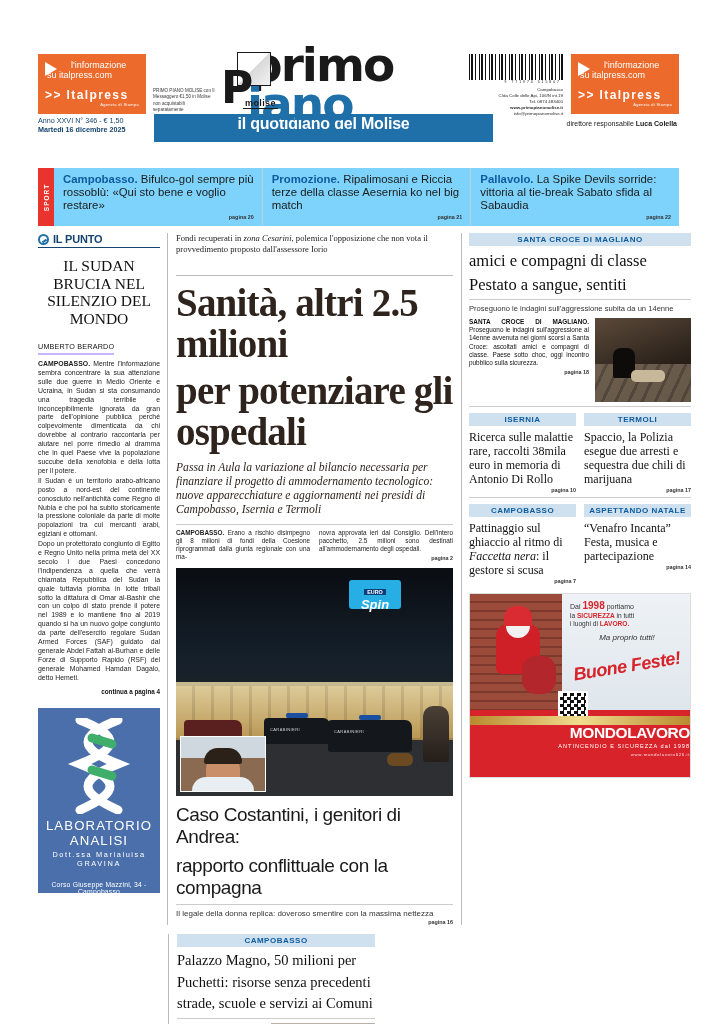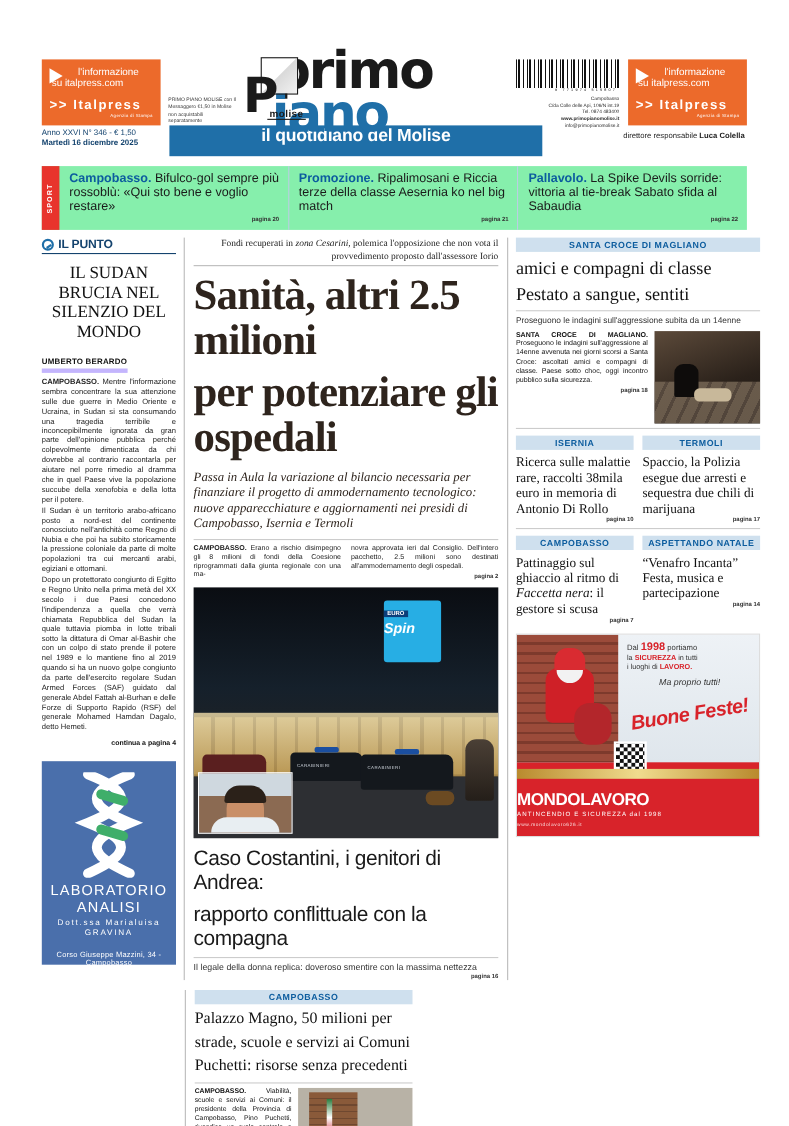--- a/index.html
+++ b/index.html
@@ -56,7 +56,7 @@
   .director b { font-weight: bold; }
 
   
-  .sportbar { display: flex; margin-top: 9px; background: #86efac; height: 58px; }
+  .sportbar { display: flex; margin-top: 26px; background: #7dd3fc; height: 58px; }
   .sport-tab { width: 16px; background: #e8342c; color: #fff; font-size: 6.5px; font-weight: bold;
     letter-spacing: 1px; position: relative; flex: 0 0 auto; }
   .sport-tab span { position: absolute; transform: rotate(-90deg); white-space: nowrap;

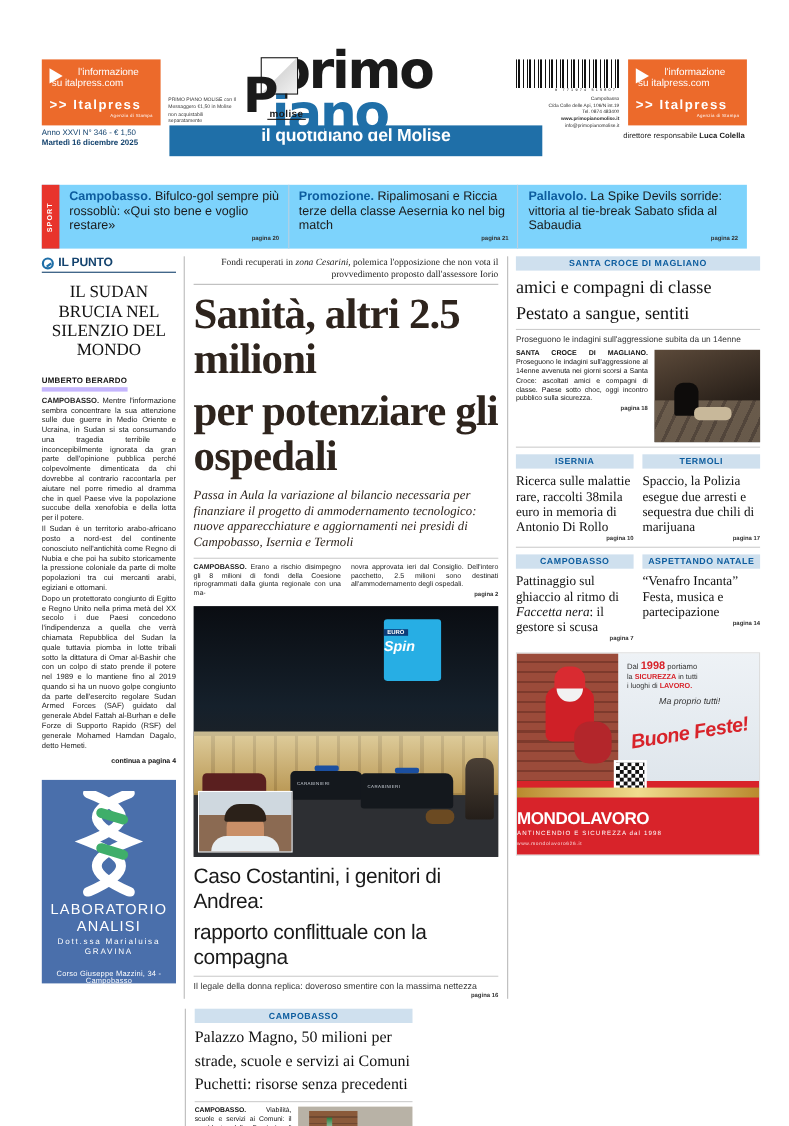--- a/index.html
+++ b/index.html
@@ -100,7 +100,7 @@
 
   
   .occhiello { font-family: "Liberation Serif", serif; font-size: 8.6px; color: #222; line-height: 11px;
-    border-bottom: 1px solid #bbb; padding-bottom: 3px; text-align: right; }
+    border-bottom: 1px solid #bbb; padding-bottom: 20px; }
   .occhiello i { font-style: italic; }
   .hl-main { font-family: "Liberation Serif", serif; font-weight: bold; color: #2e241d;
     font-size: 39px; line-height: 41px; letter-spacing: -.8px; margin-top: 6px; }

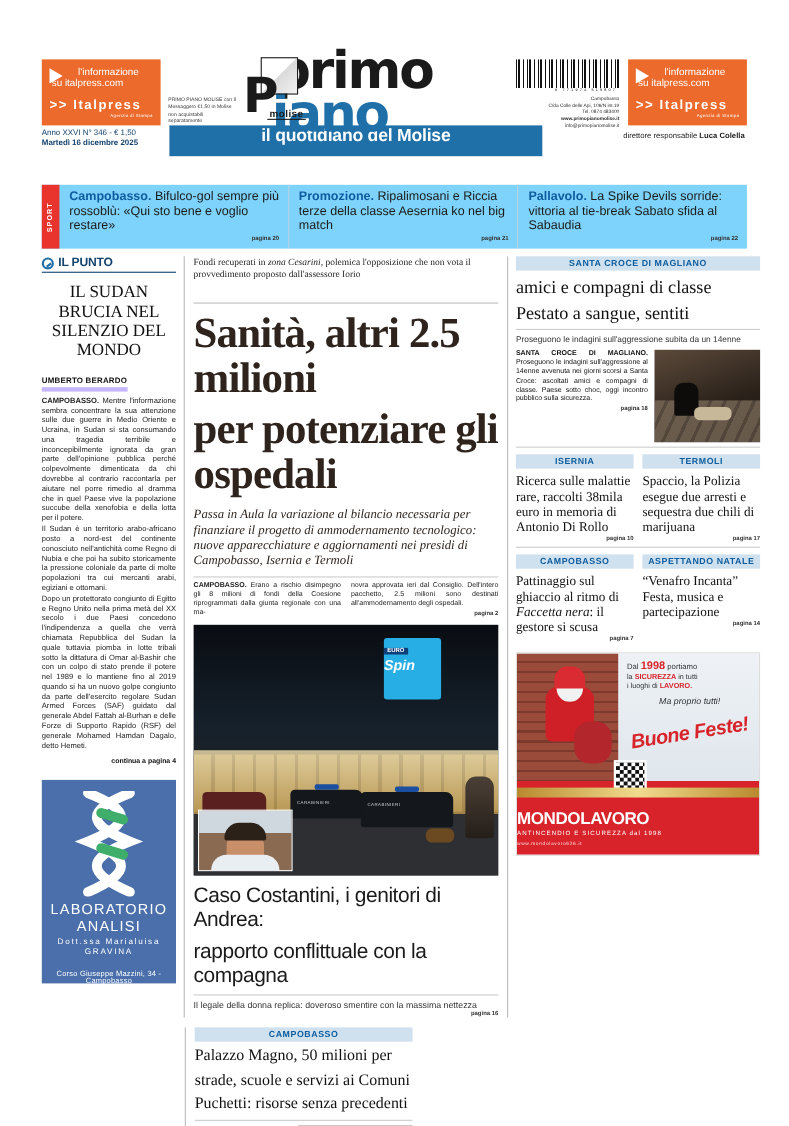--- a/index.html
+++ b/index.html
@@ -80,7 +80,7 @@
   .ilpunto h4 { font-size: 11px; color: #14436e; font-weight: bold; letter-spacing: -.2px; }
   .punto-title { font-family: "Liberation Serif", serif; font-size: 15.5px; line-height: 17.5px;
     text-align: center; margin: 9px 0 8px; color: #111; }
-  .byline { font-size: 7.2px; font-weight: bold; letter-spacing: .2px; border-bottom: 4px solid #c4b5fd;
+  .byline { font-size: 7.2px; font-weight: normal; letter-spacing: .2px; border-bottom: 2px solid #c4b5fd;
     padding-bottom: 2px; margin-bottom: 5px; display: inline-block; }
   .colbody { font-size: 6.9px; line-height: 8.9px; text-align: justify; color: #222; }
   .colbody b { font-weight: bold; }

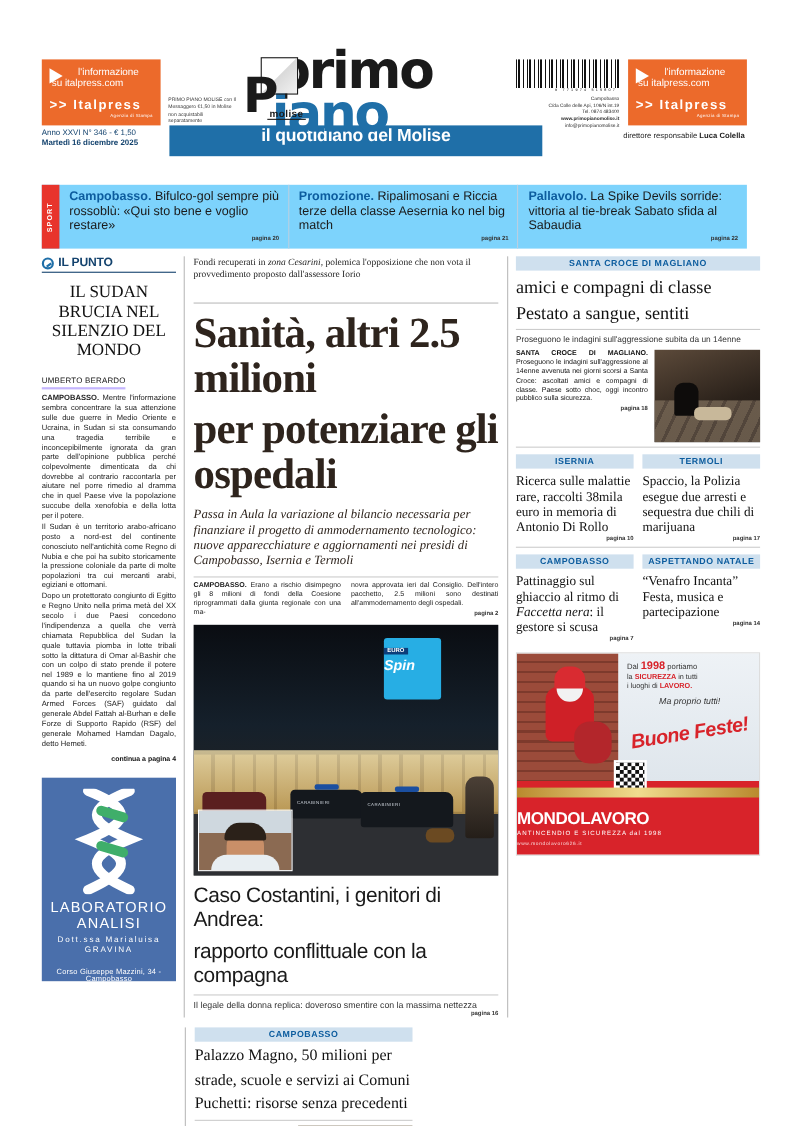--- a/index.html
+++ b/index.html
@@ -112,8 +112,8 @@
 
   .photo-main { margin-top: 6px; height: 228px; position: relative; overflow: hidden;
     background: linear-gradient(#0a0d12 0%, #15202b 40%, #232323 70%, #3a3a3a 100%); }
-  .eurospin { position: absolute; right: 52px; top: 12px; width: 52px; height: 56px;
-    background: #27aee4; border-radius: 3px; color: #fff; }
+  .eurospin { position: absolute; right: 52px; top: 12px; width: 52px; height: 29px;
+    background: #27aee4; border-radius: 3px; color: #fff; text-align: center; }
   .eurospin .e1 { font-size: 5.4px; font-weight: bold; background:#0c3e7a; display:inline-block; padding:0 3px; margin-top:7px;}
   .eurospin .e2 { font-size: 13px; font-style: italic; font-weight: bold; line-height: 14px; }
   .store-front { position: absolute; left: 0; bottom: 56px; width: 100%; height: 58px;

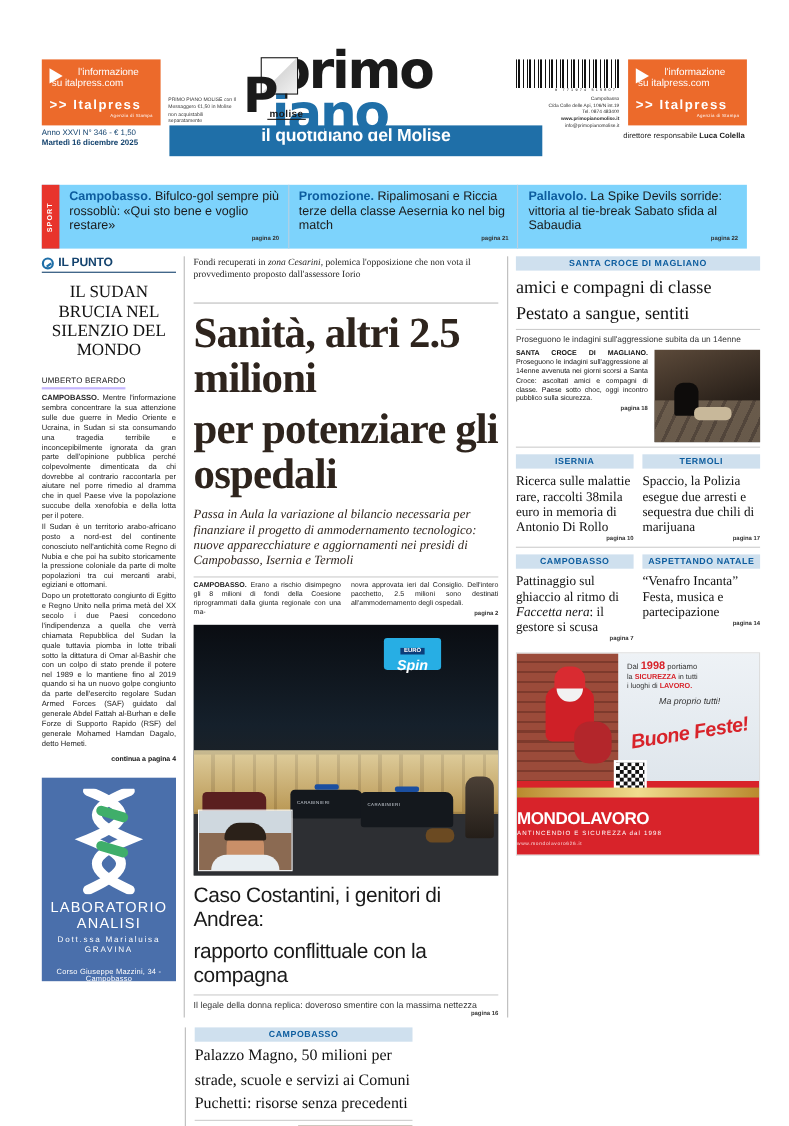--- a/index.html
+++ b/index.html
@@ -186,7 +186,7 @@
     margin-top: 14px; text-align:center; letter-spacing:-.5px;}
   .qr { position:absolute; left: 88px; bottom: 56px; width: 30px; height: 30px;
     background: repeating-conic-gradient(#111 0 25%, #fff 0 50%) 0 0/7px 7px; border: 2px solid #fff;}
-  .mondo-brand { position:absolute; left:0; bottom: 8px; width:100%; text-align:left; color:#fff;}
+  .mondo-brand { position:absolute; left:0; bottom: 20px; width:100%; text-align:right; color:#fff;}
   .mb1 { font-size: 15.5px; font-weight: bold; letter-spacing: -.4px; }
   .mb2 { font-size: 5.6px; letter-spacing: 1px; margin-top:1px; }
   .mb3 { font-size: 4.4px; letter-spacing: .6px; margin-top: 3px; opacity:.85;}

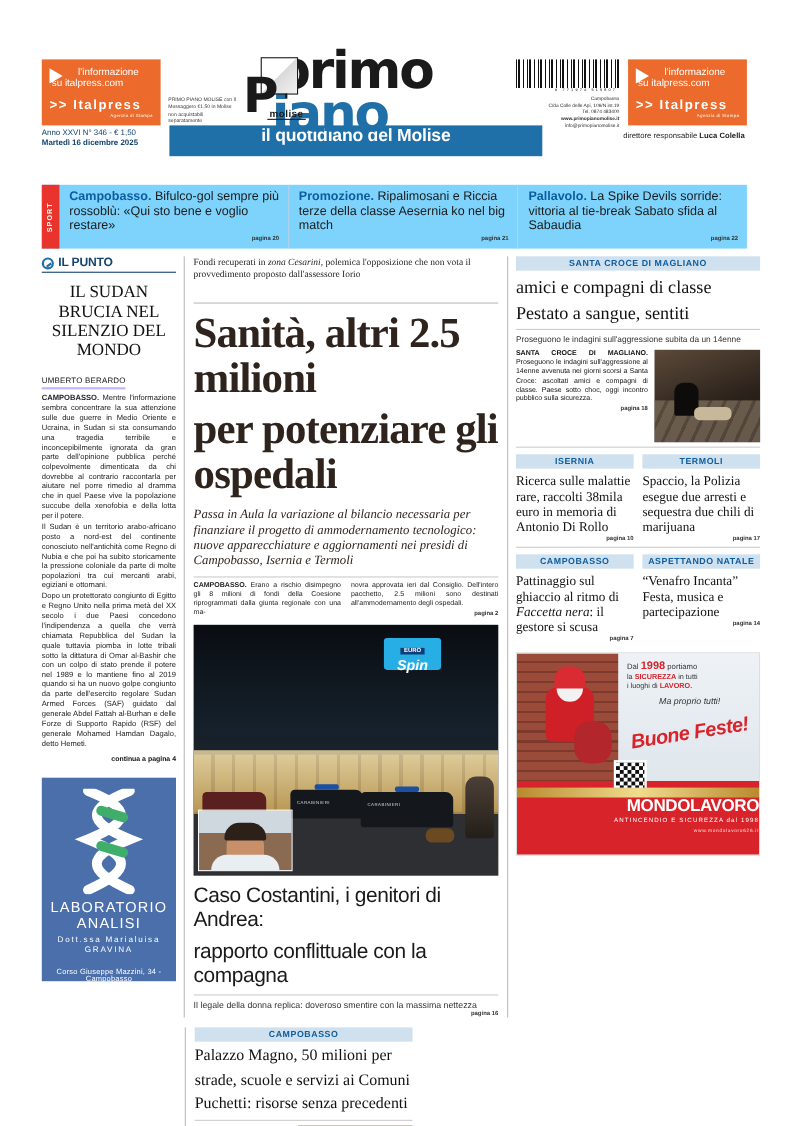--- a/index.html
+++ b/index.html
@@ -469,8 +469,8 @@
     <div class="bot-mid">
       <div class="kicker">CAMPOBASSO</div>
       <div class="hl-bot">Palazzo Magno, 50 milioni per</div>
+      <div class="hl-bot">Puchetti: risorse senza precedenti</div>
       <div class="hl-bot">strade, scuole e servizi ai Comuni</div>
-      <div class="hl-bot">Puchetti: risorse senza precedenti</div>
       <div class="bot-body">
         <div class="bot-text">
           <b>CAMPOBASSO.</b><span> Viabilità, scuole e servizi ai Comuni: il presidente della Provincia di Campobasso, Pino Puchetti, rivendica un ruolo centrale e annuncia investimenti per circa 50 milioni di euro nei quattro anni di mandato, con cantieri già avviati, risparmi strutturali e un rafforzamento delle funzioni a supporto del territorio.</span>

